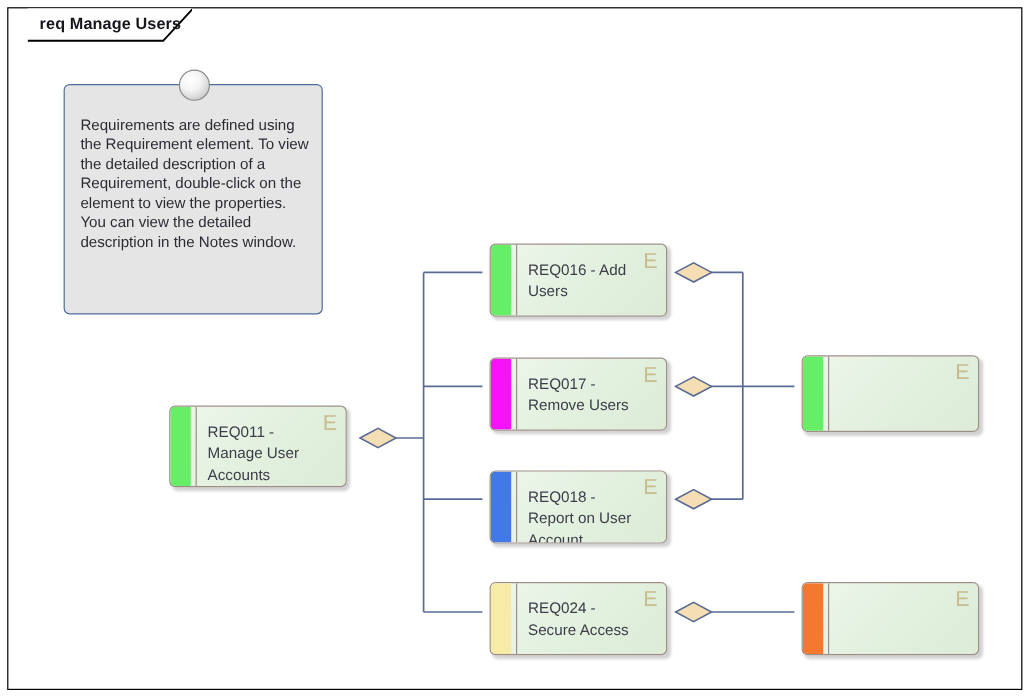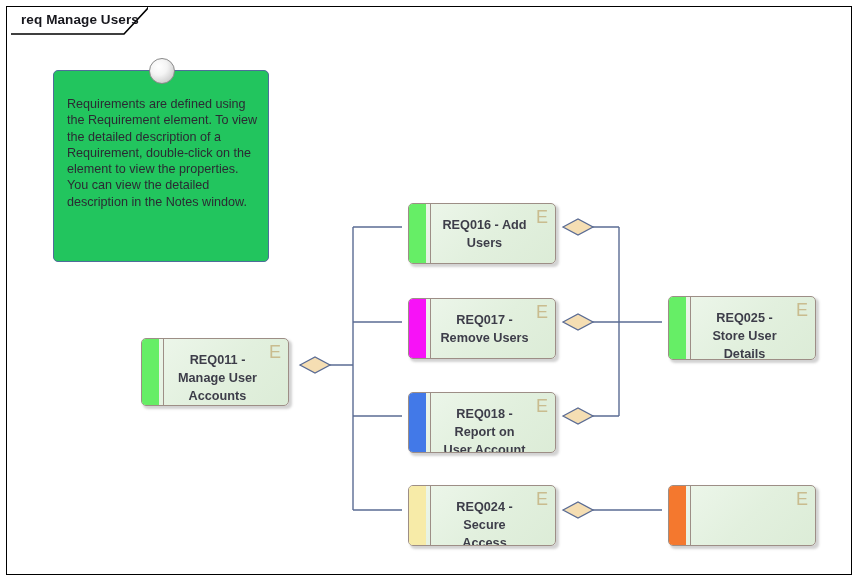--- a/index.html
+++ b/index.html
@@ -28,7 +28,7 @@
 
   #frame-tab {
     position: absolute;
-    left: 4px;
+    left: 16px;
     top: 0px;
     height: 27px;
     width: 137px;

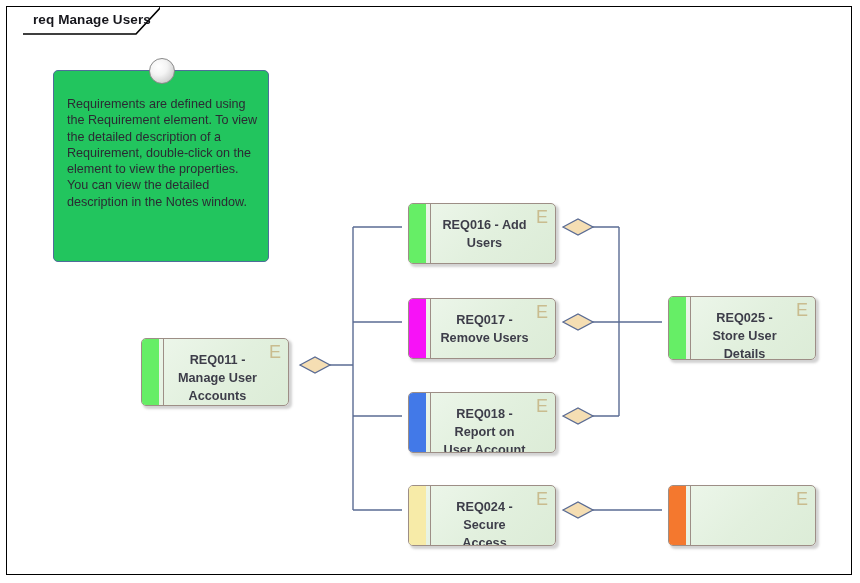--- a/index.html
+++ b/index.html
@@ -188,7 +188,7 @@
     </g>
   </svg>
 
-  <div id="note" style="background: #22c55e; border-color: rgb(79, 109, 154);">
+  <div id="note" style="background: #e5e5e5; border-color: rgb(79, 109, 154);">
     <div id="note-pin"></div>
     <div id="note-text">Requirements are defined using the Requirement element.  To view the detailed description of a Requirement, double-click on the element to view the properties. You can view the detailed description in the Notes window.</div>
   </div>

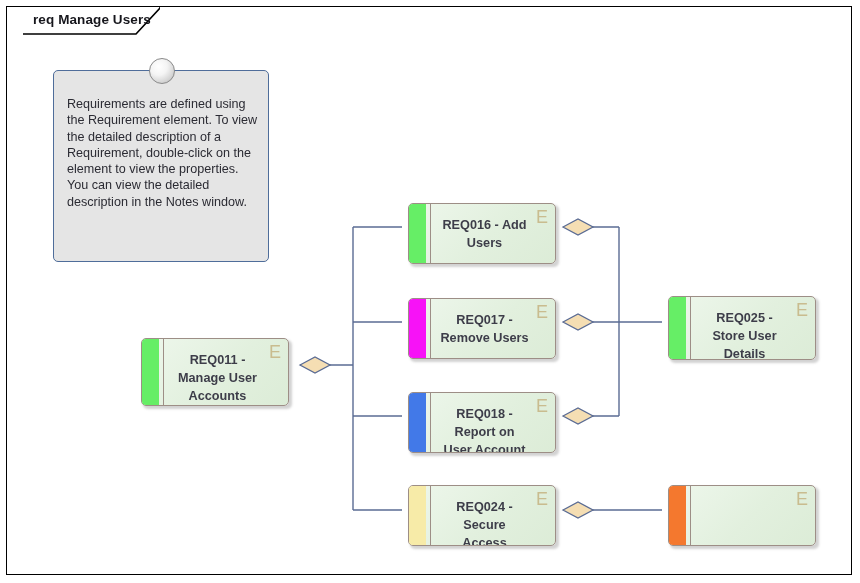--- a/index.html
+++ b/index.html
@@ -119,11 +119,10 @@
     top: 12px;
     right: 26px;
     font-size: 12.7px;
-    font-weight: bold;
+    font-weight: normal;
     line-height: 18px;
     color: #3d3d49;
     white-space: pre-line;
-    text-align: center;
   }
   .req .e-icon {
     position: absolute;

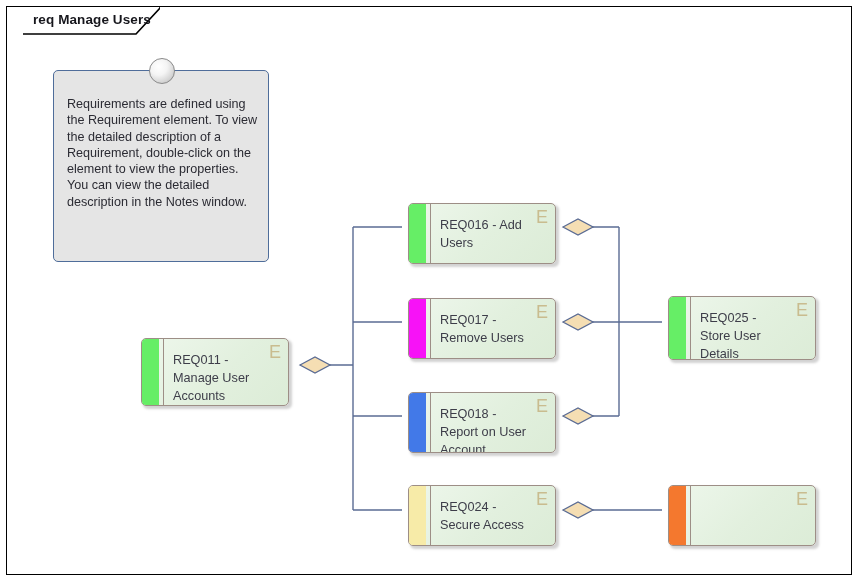--- a/index.html
+++ b/index.html
@@ -231,7 +231,6 @@
     <div class="stripe" style="background: rgb(102, 238, 102);"></div>
     <div class="stripe-sep"></div>
     <span class="e-icon" style="color: rgb(201, 188, 143);">E</span>
-    <div class="req-label">REQ025 - Store User Details</div>
   </div>
 
   <div class="req" id="el-req026" style="left: 661px; top: 478px; width: 148px; height: 61px;">

